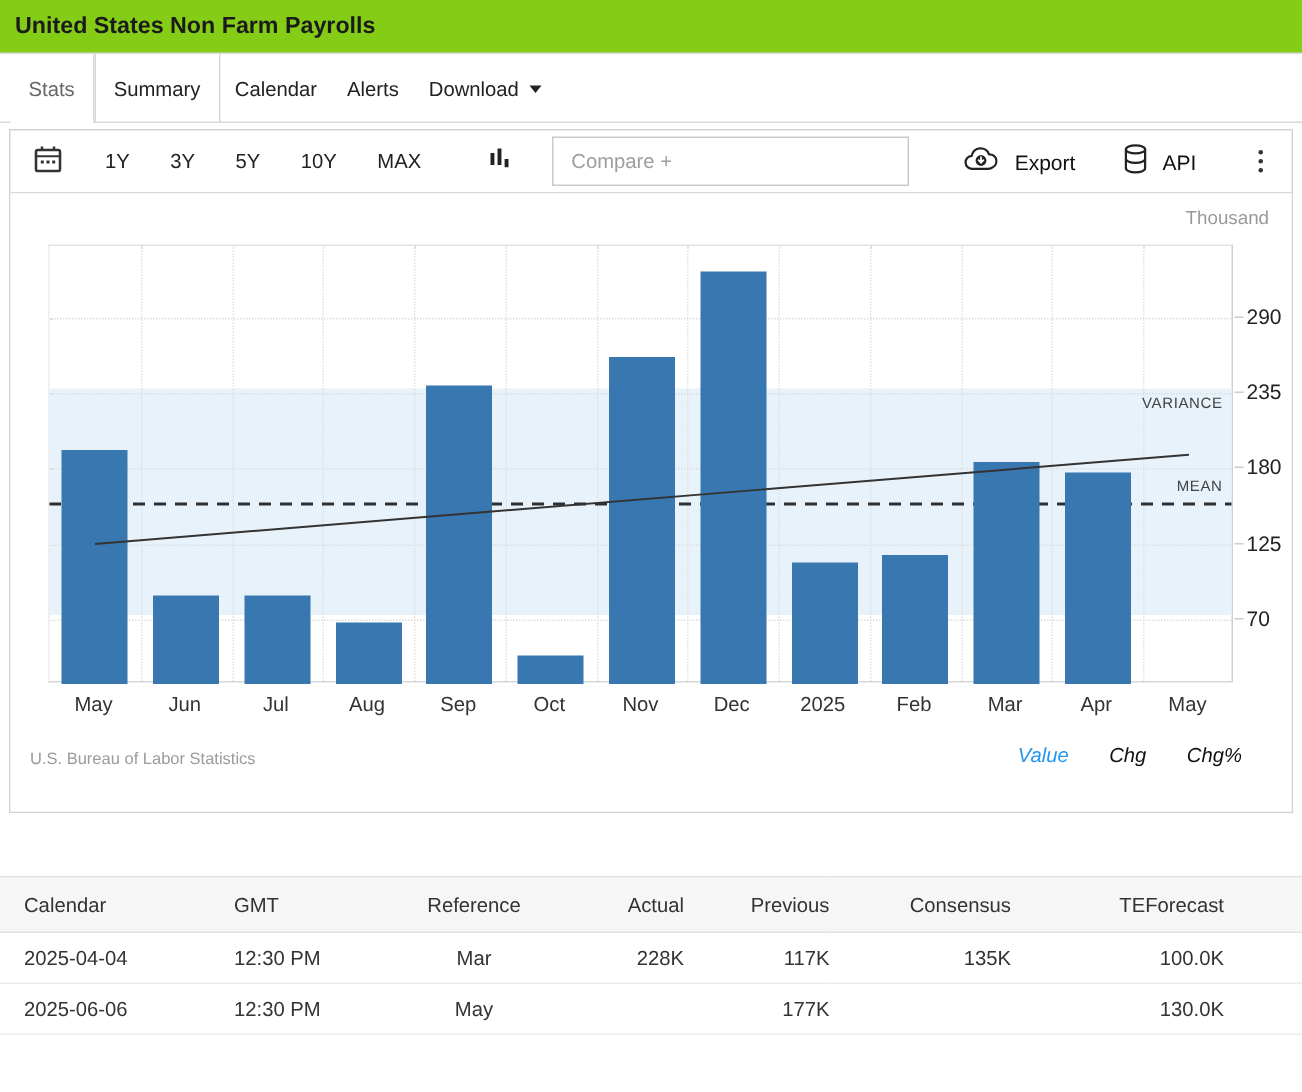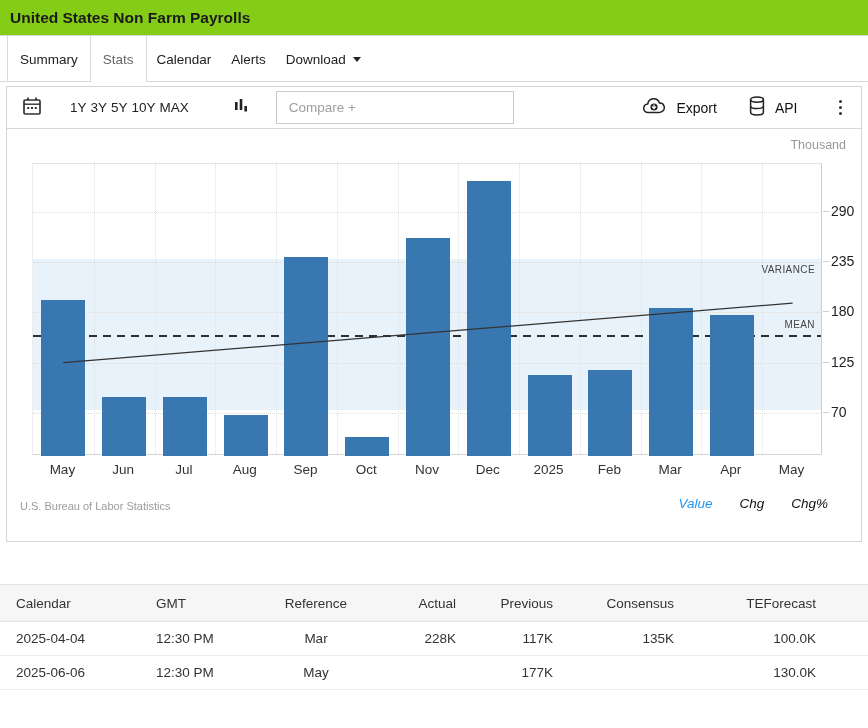--- a/index.html
+++ b/index.html
@@ -78,11 +78,11 @@
 </header>
 
 <nav class="tabs" id="tab-bar">
+    <div class="tab boxed active">
+      <span>Stats</span>
+    </div>
     <div class="tab boxed first">
       <span>Summary</span>
-    </div>
-    <div class="tab boxed active">
-      <span>Stats</span>
     </div>
     <div class="tab">
       <span>Calendar</span>

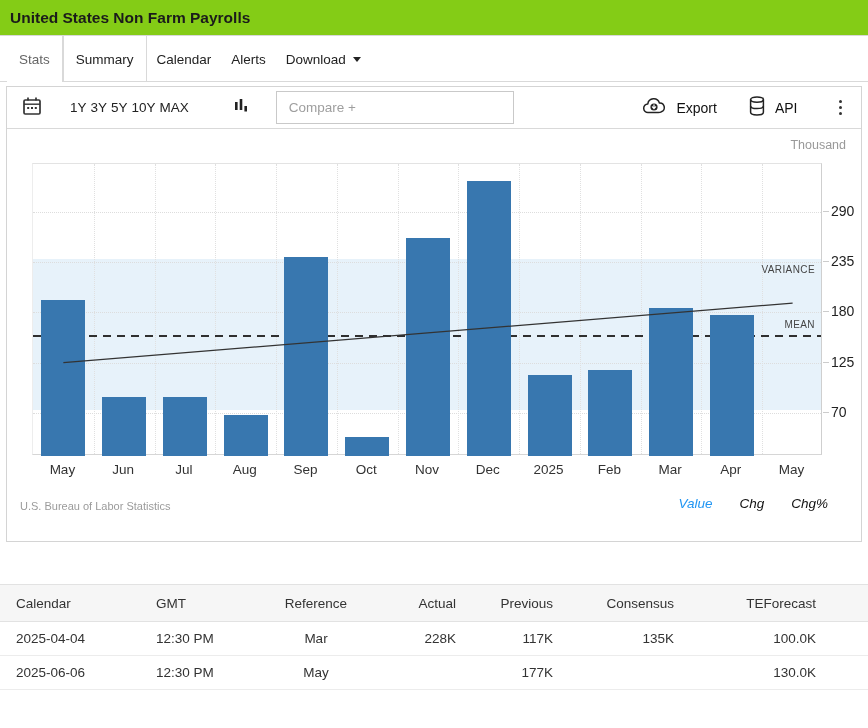--- a/index.html
+++ b/index.html
@@ -28,7 +28,7 @@
   .toolbar { height:42px; border-bottom:1px solid #d9d9d9; display:flex; align-items:center; }
   button.icon-btn { background:none; border:none; padding:0; cursor:pointer; display:flex; }
   .cal-btn { margin-left:14px; }
-  .ranges { display:flex; gap:4px; margin-left:27px; font-size:13.5px; color:#222; }
+  .ranges { display:flex; gap:27px; margin-left:27px; font-size:13.5px; color:#222; }
   .range { cursor:pointer; }
   .hist-btn { margin-left:44px; }
   .compare-input { margin-left:27px; width:238px; height:33px; border:1px solid #c9c9c9;

